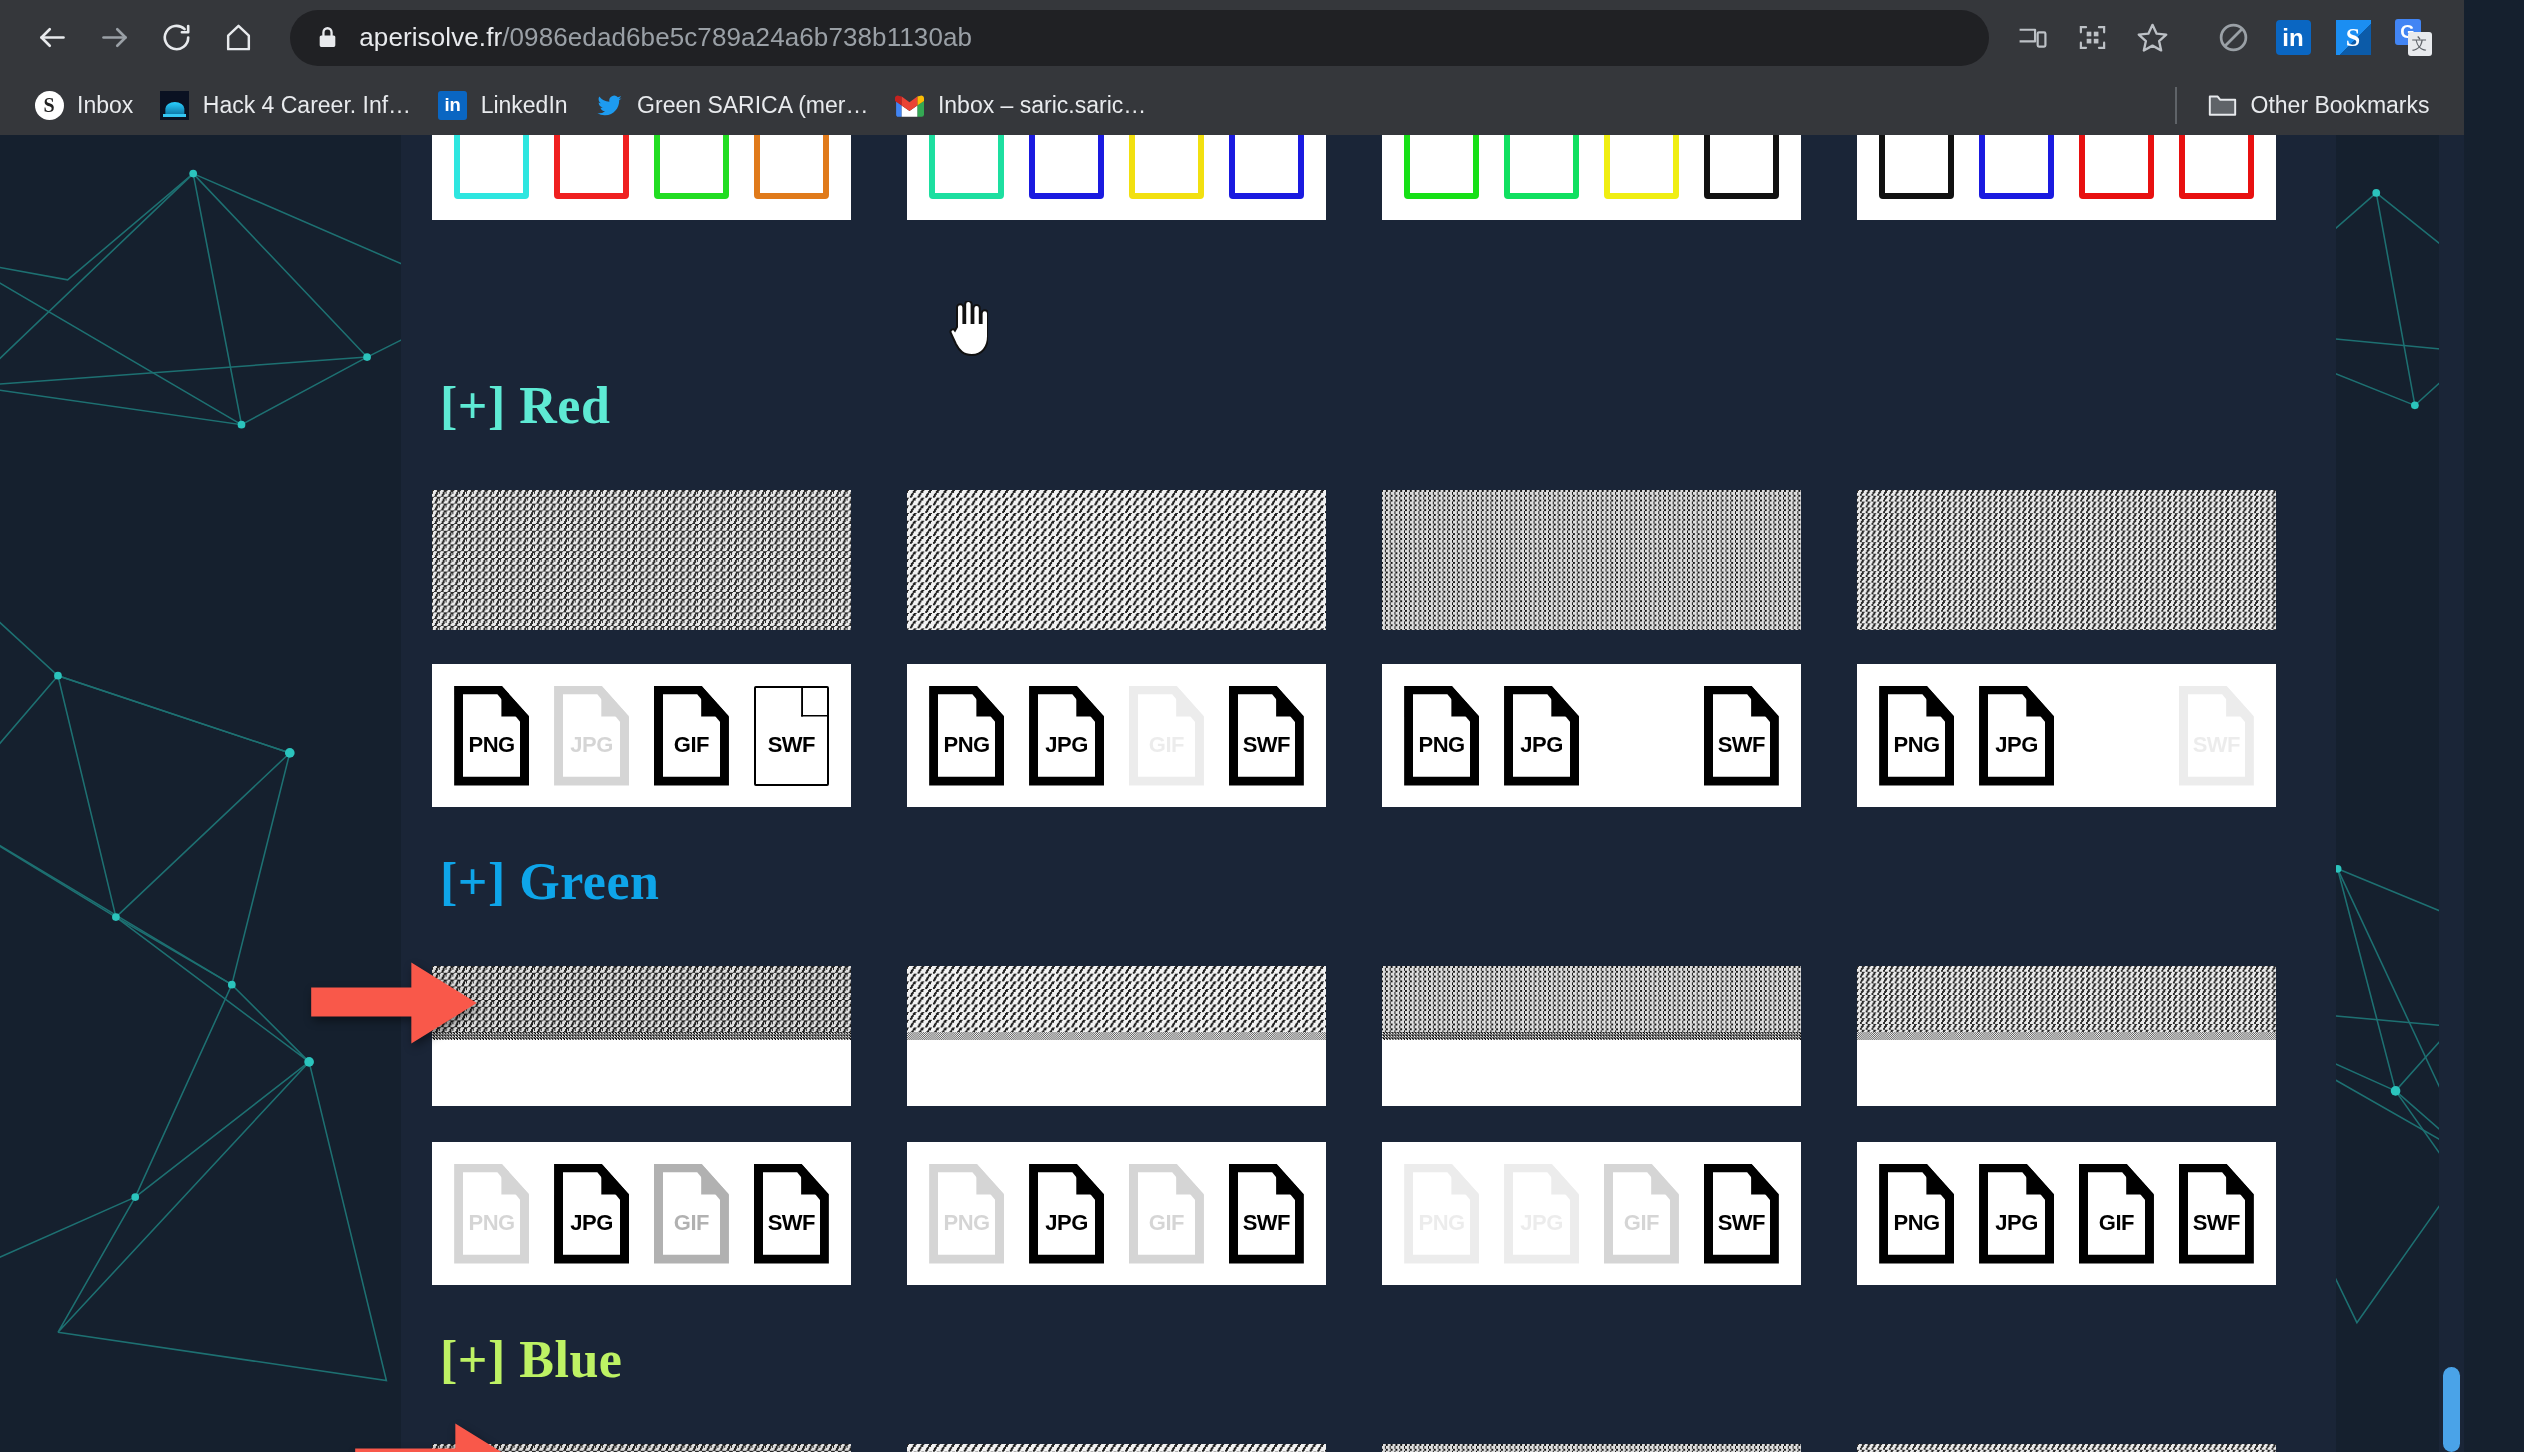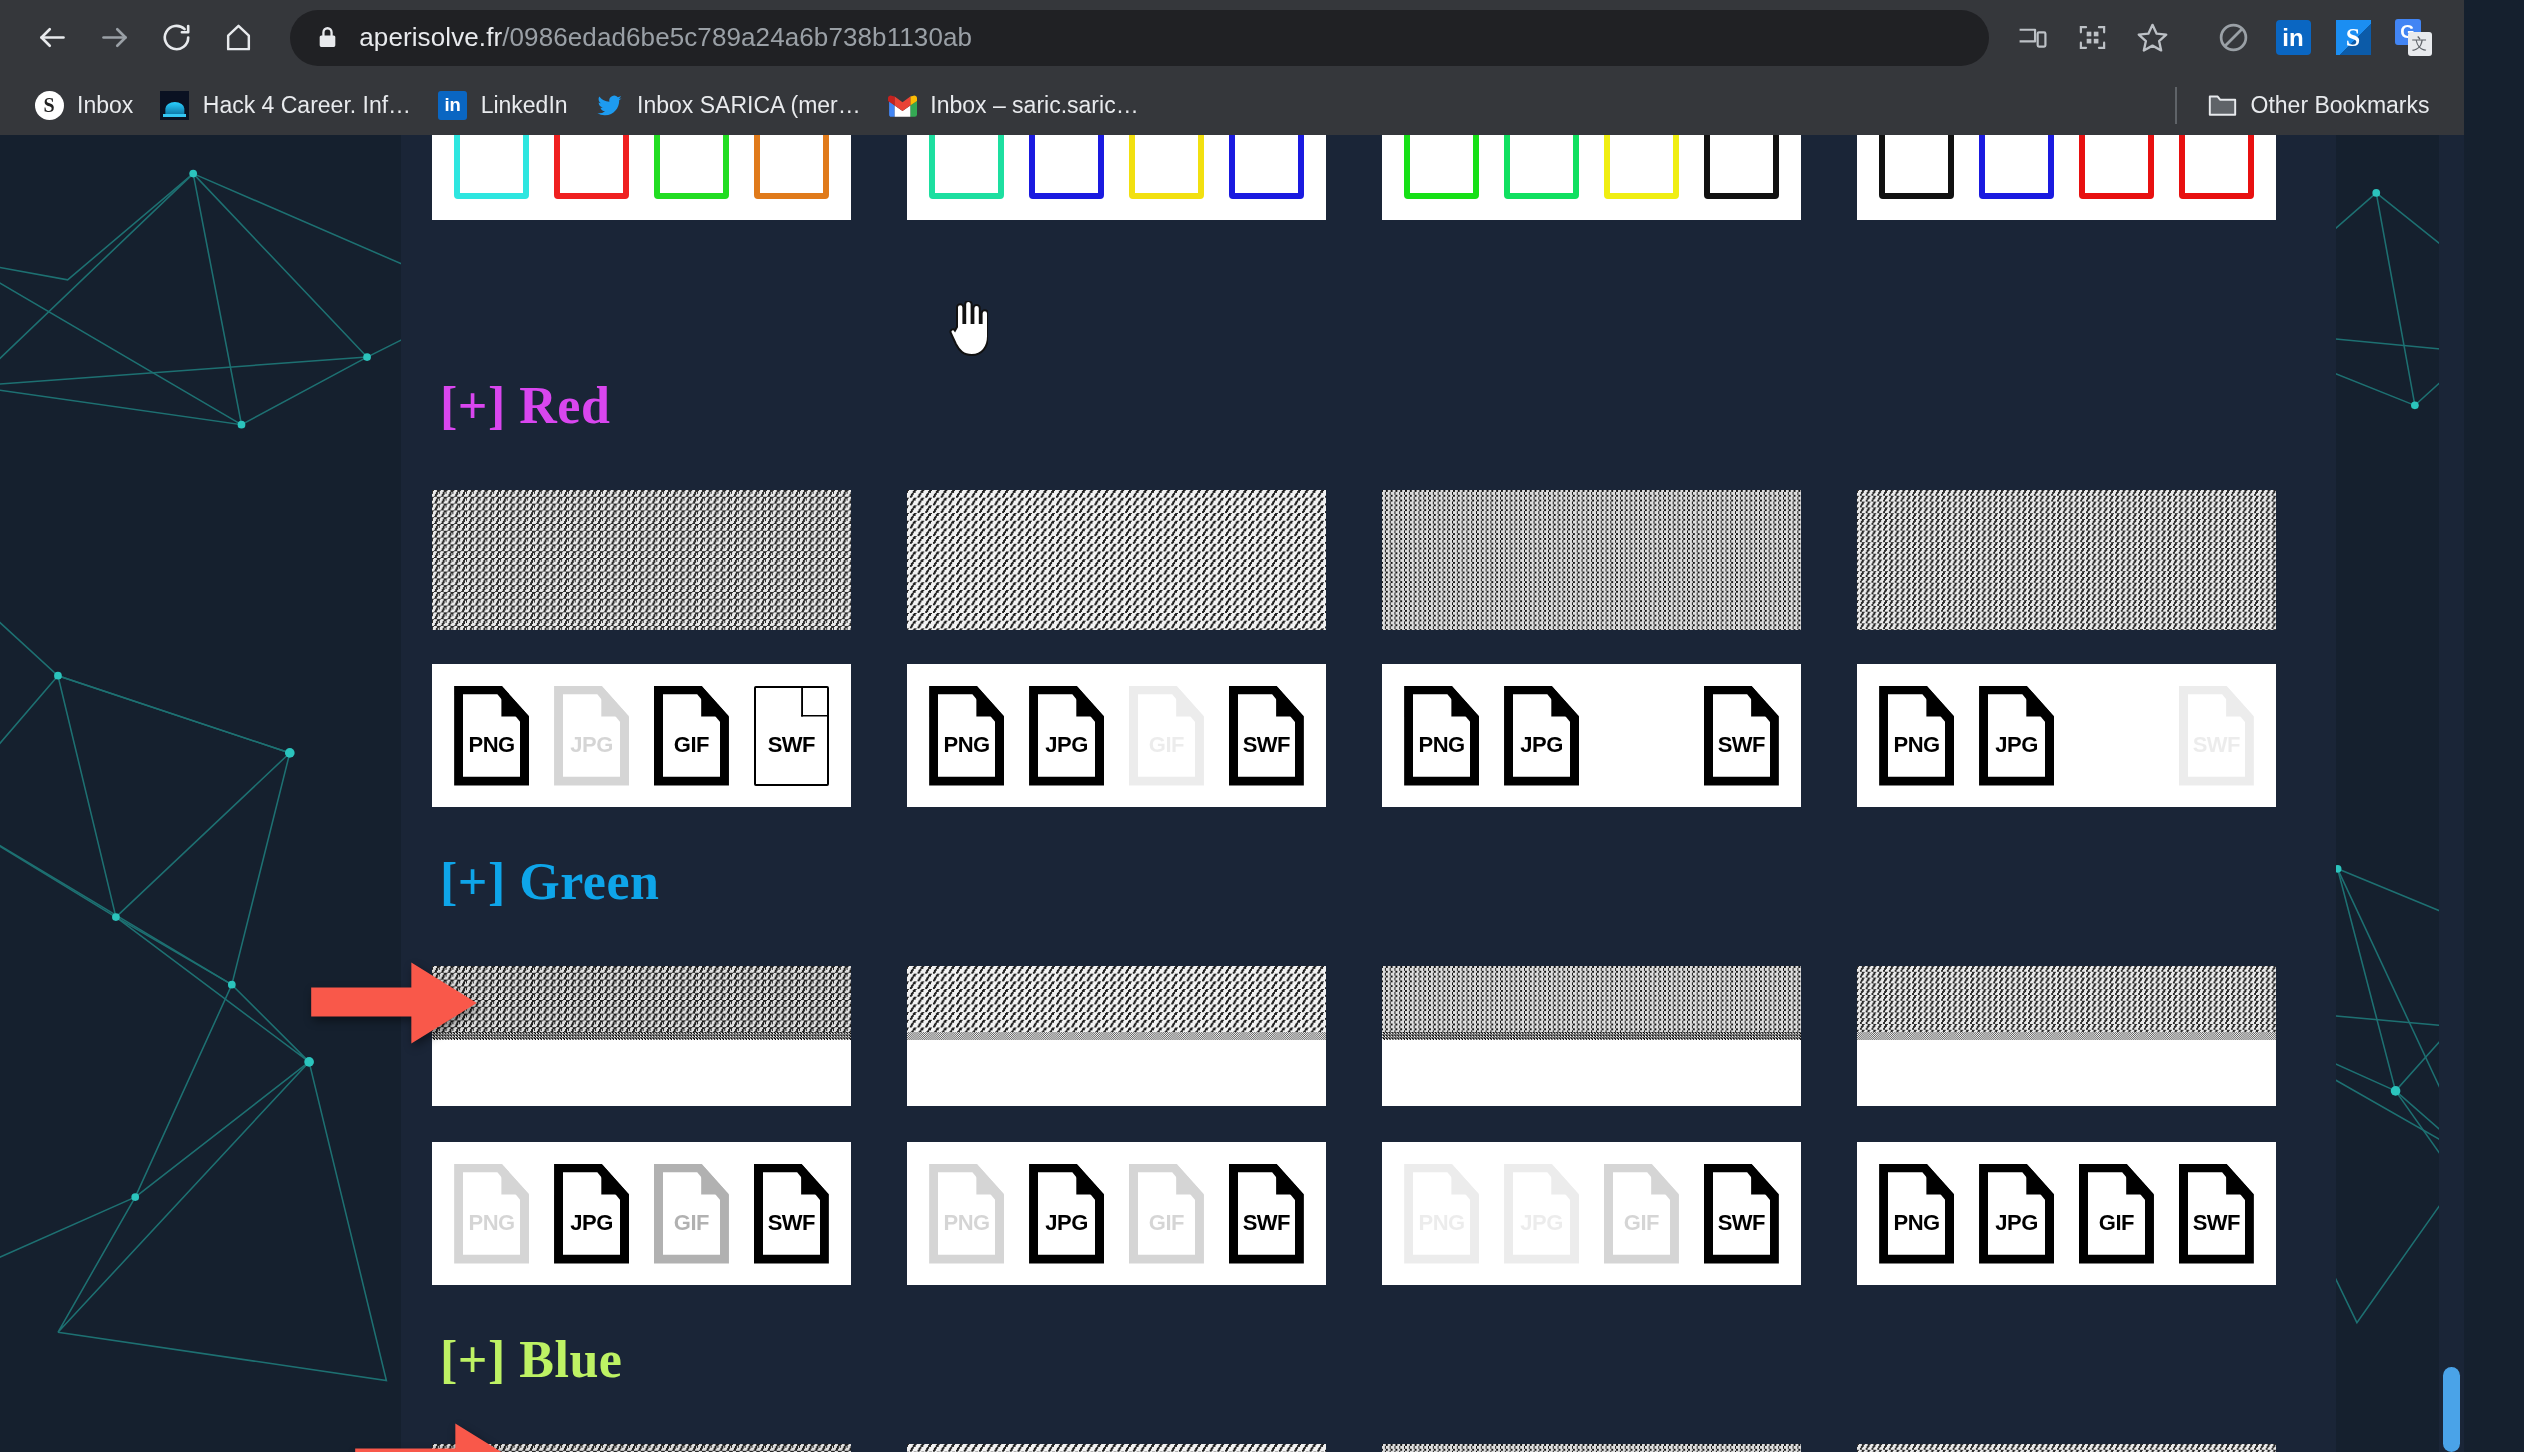--- a/index.html
+++ b/index.html
@@ -397,7 +397,7 @@
           <path d="M22 5.9c-.7.3-1.5.5-2.3.6.8-.5 1.5-1.3 1.8-2.3-.8.5-1.7.8-2.6 1a4.1 4.1 0 0 0-7 3.7A11.6 11.6 0 0 1 3.5 4.6a4.1 4.1 0 0 0 1.3 5.5c-.7 0-1.3-.2-1.8-.5 0 2 1.4 3.7 3.3 4.1-.6.2-1.2.2-1.8.1a4.1 4.1 0 0 0 3.8 2.9A8.3 8.3 0 0 1 2 18.4 11.6 11.6 0 0 0 8.3 20c7.5 0 11.7-6.3 11.7-11.8v-.5c.8-.6 1.5-1.3 2-2.2z"></path>
         </svg>
       </span>
-      <span class="bm-label">Inbox SARICA (mer…</span>
+      <span class="bm-label">Green SARICA (mer…</span>
     </div>
 
     <div class="bm">

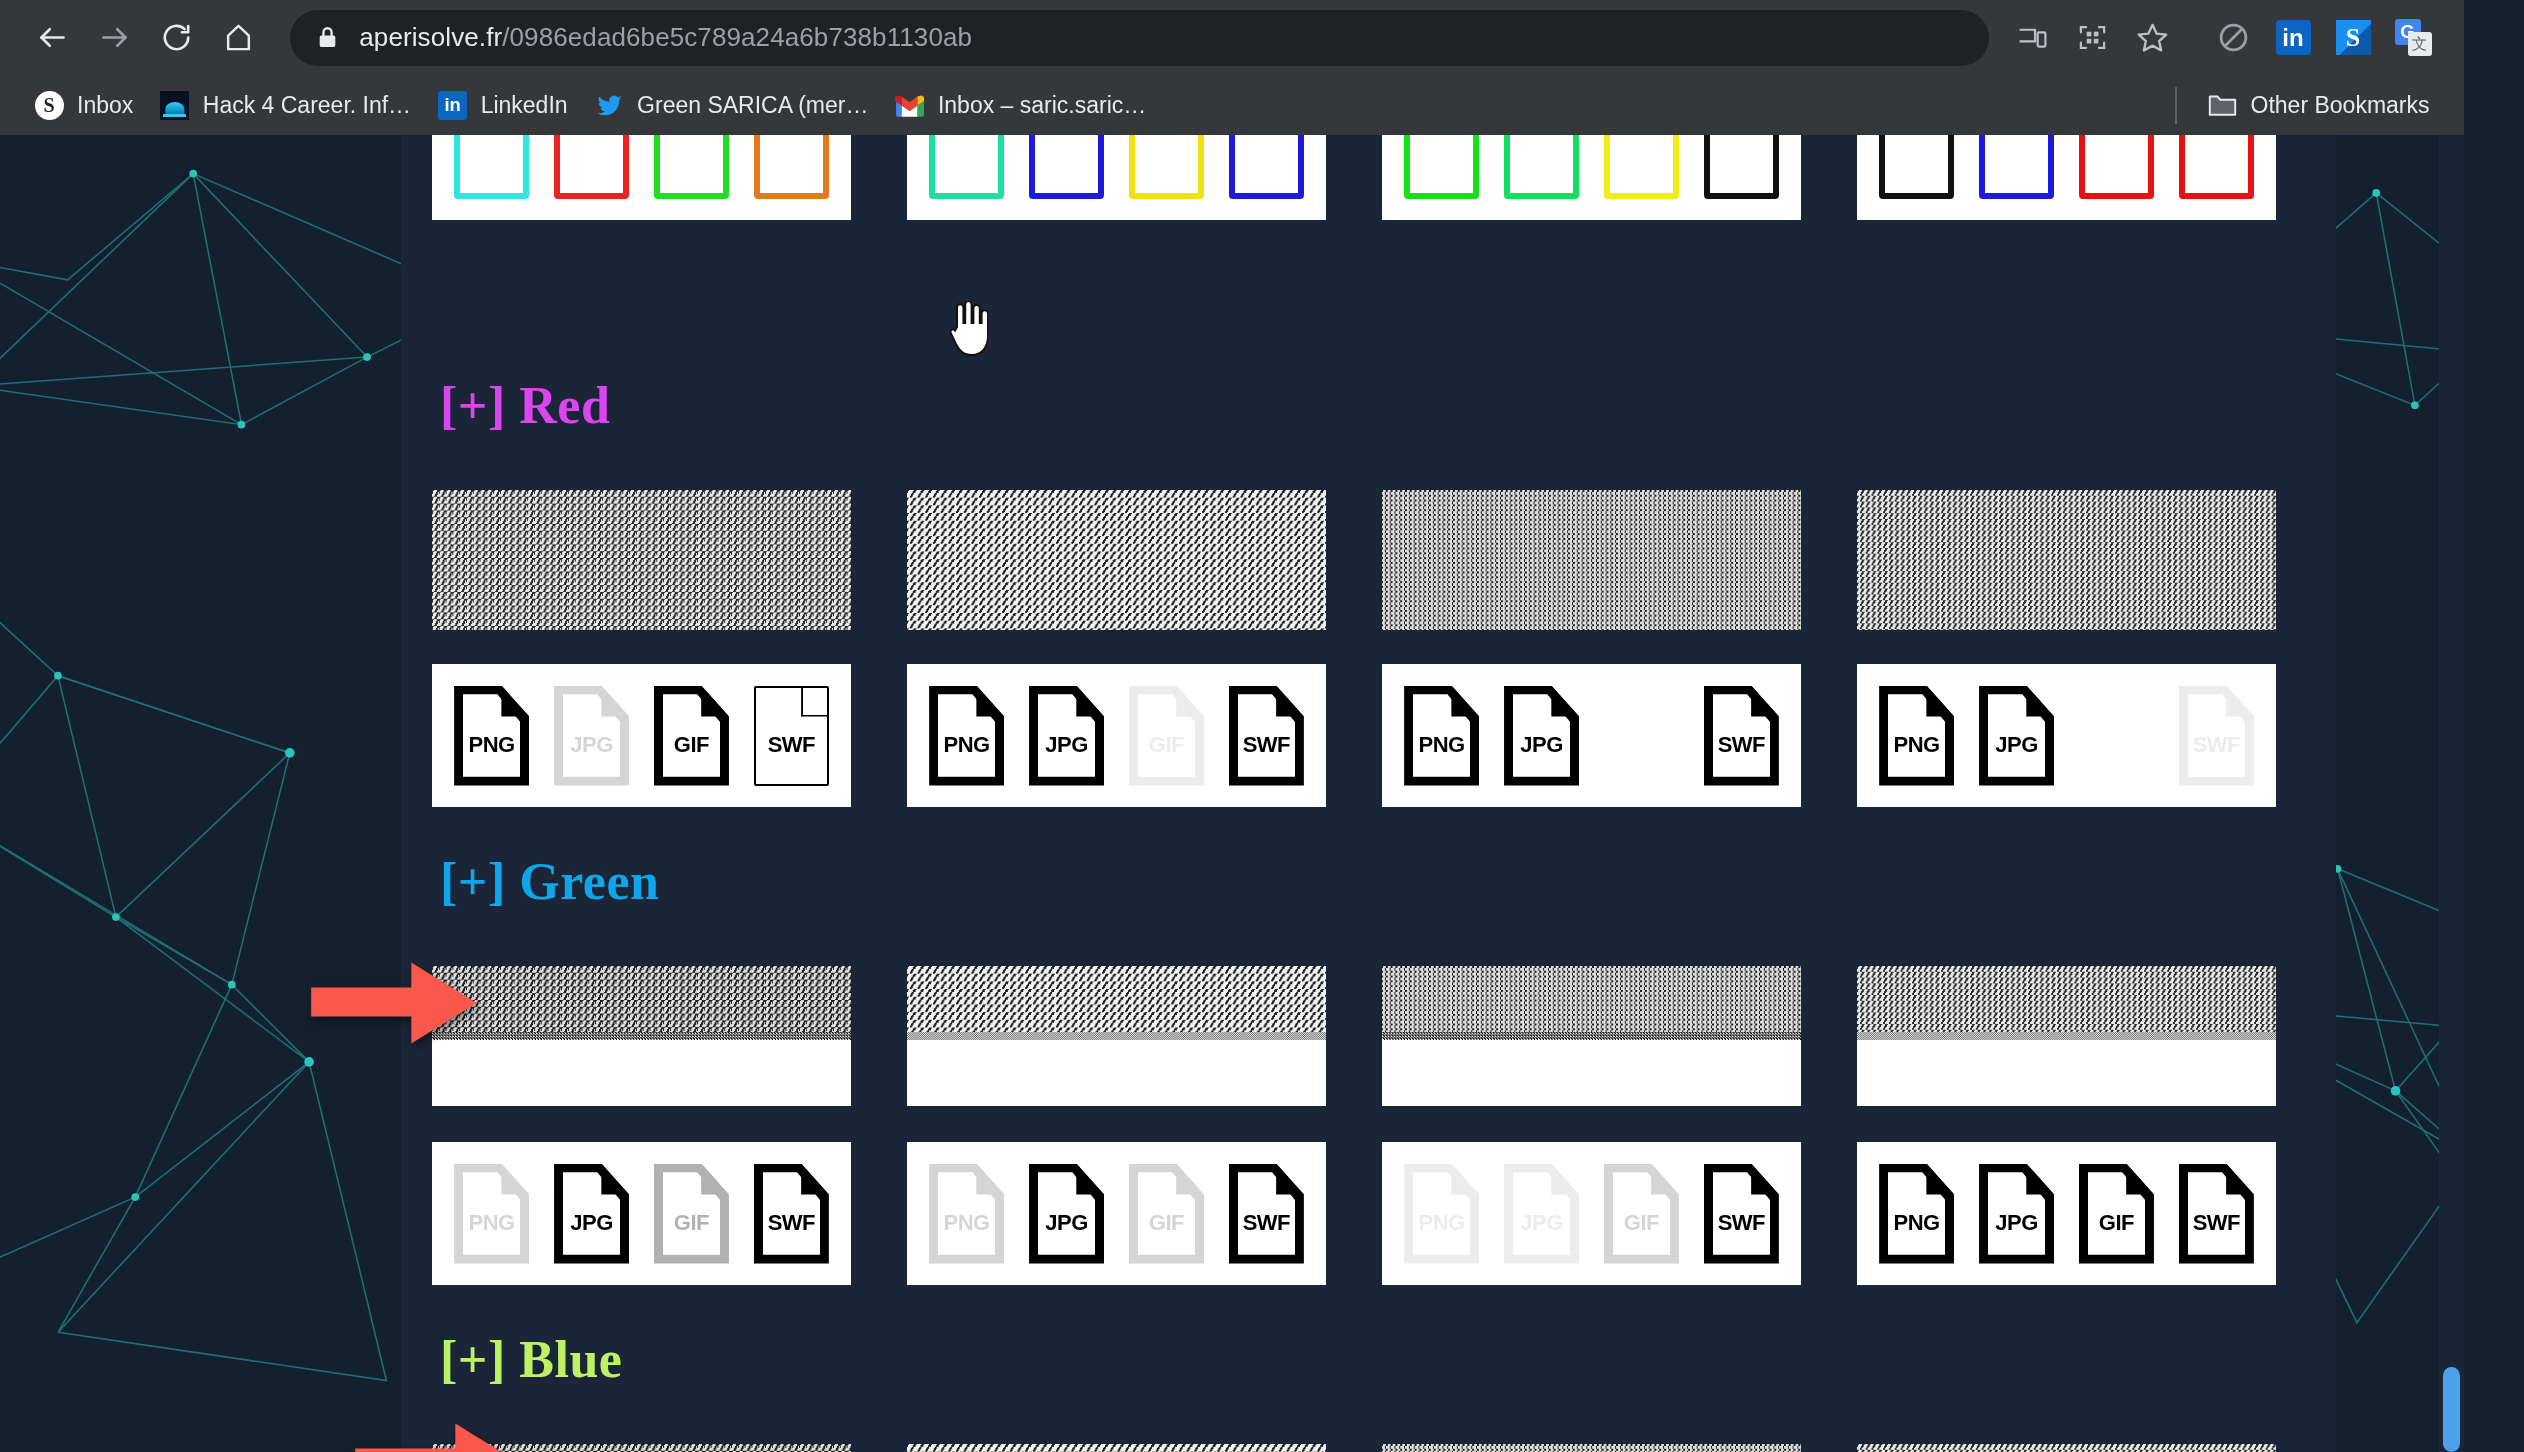--- a/index.html
+++ b/index.html
@@ -539,7 +539,7 @@
         </div>
       </div>
 
-      <h2 class="section-title" style="top:241px; left:39px; color:#d946ef;">[+] Red</h2>
+      <h2 class="section-title" style="top:241px; left:39px; color:#5eead4;">[+] Red</h2>
 
       <div class="row" style="top:355px; left:31px;">
         <div class="cell noise">

